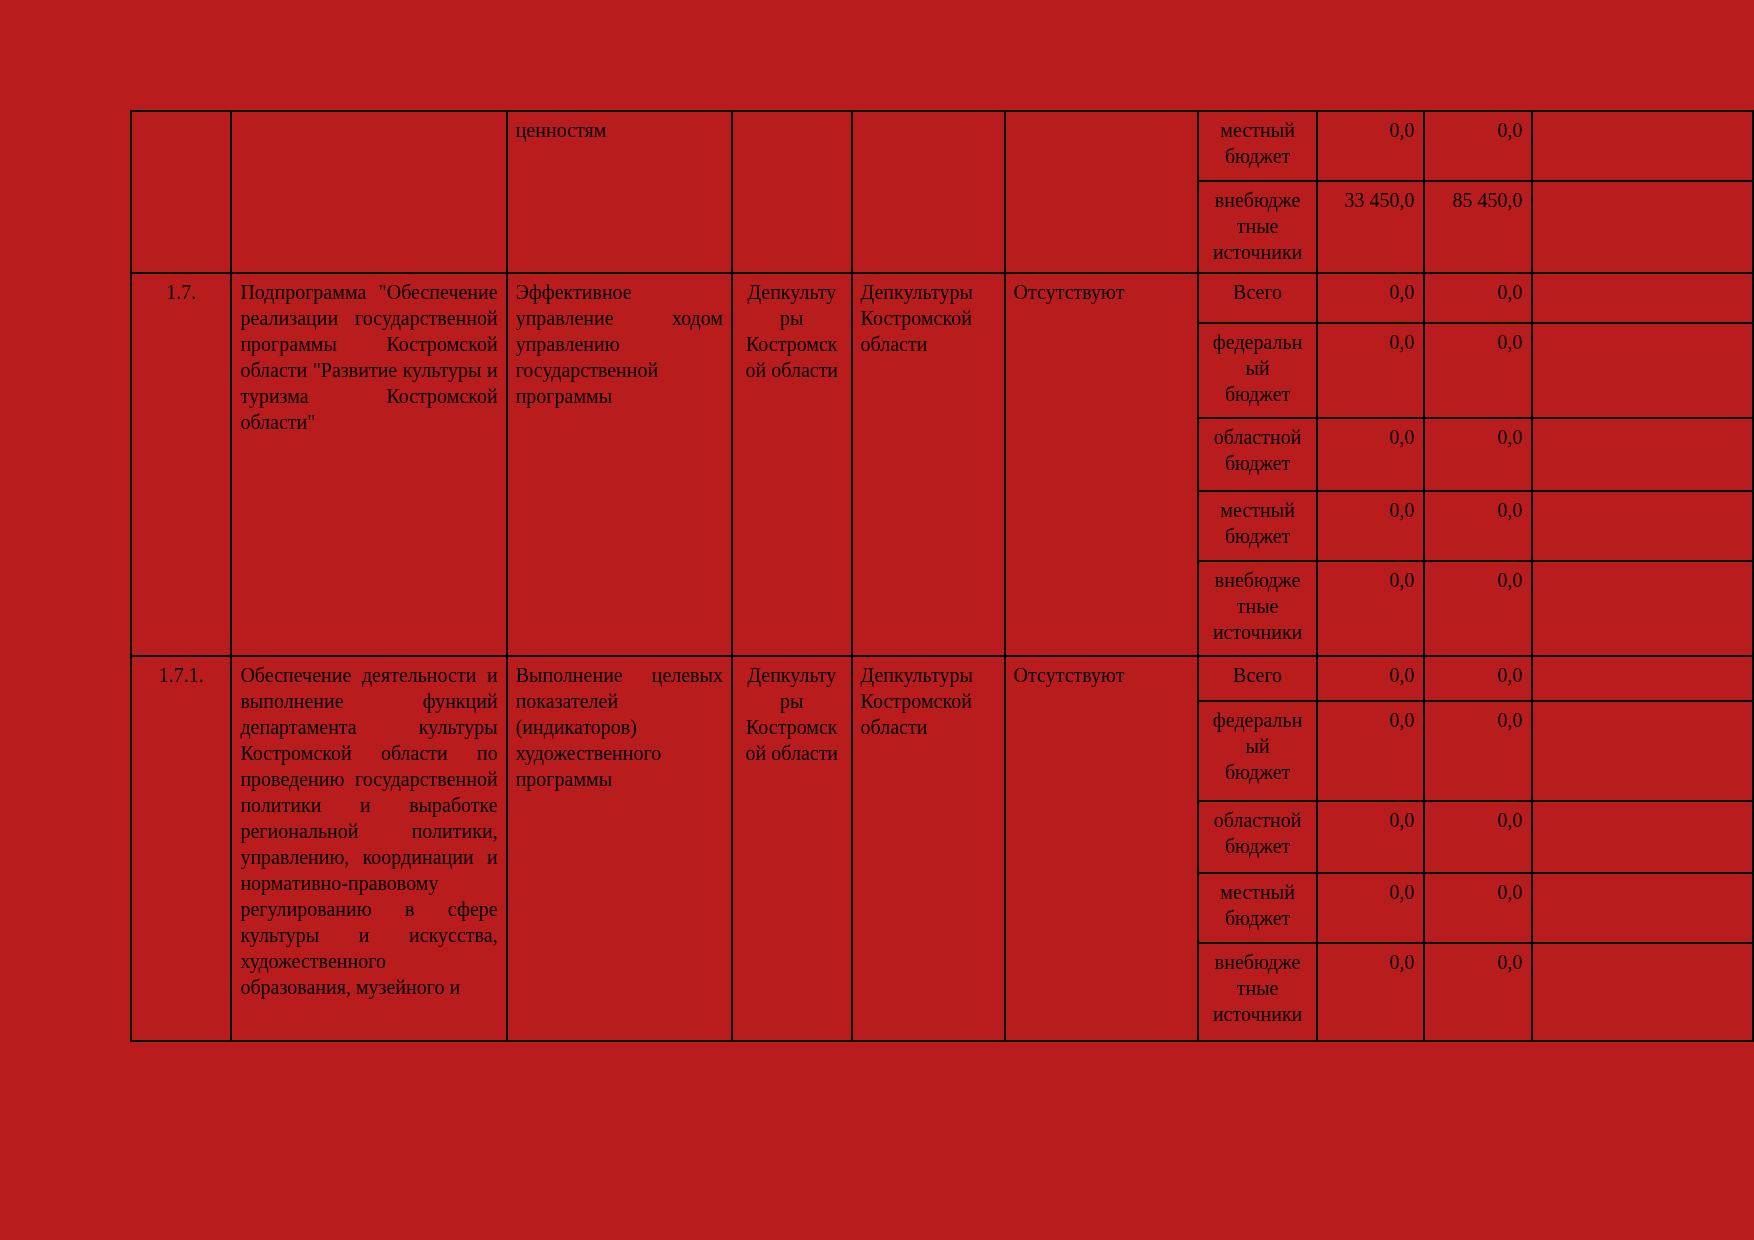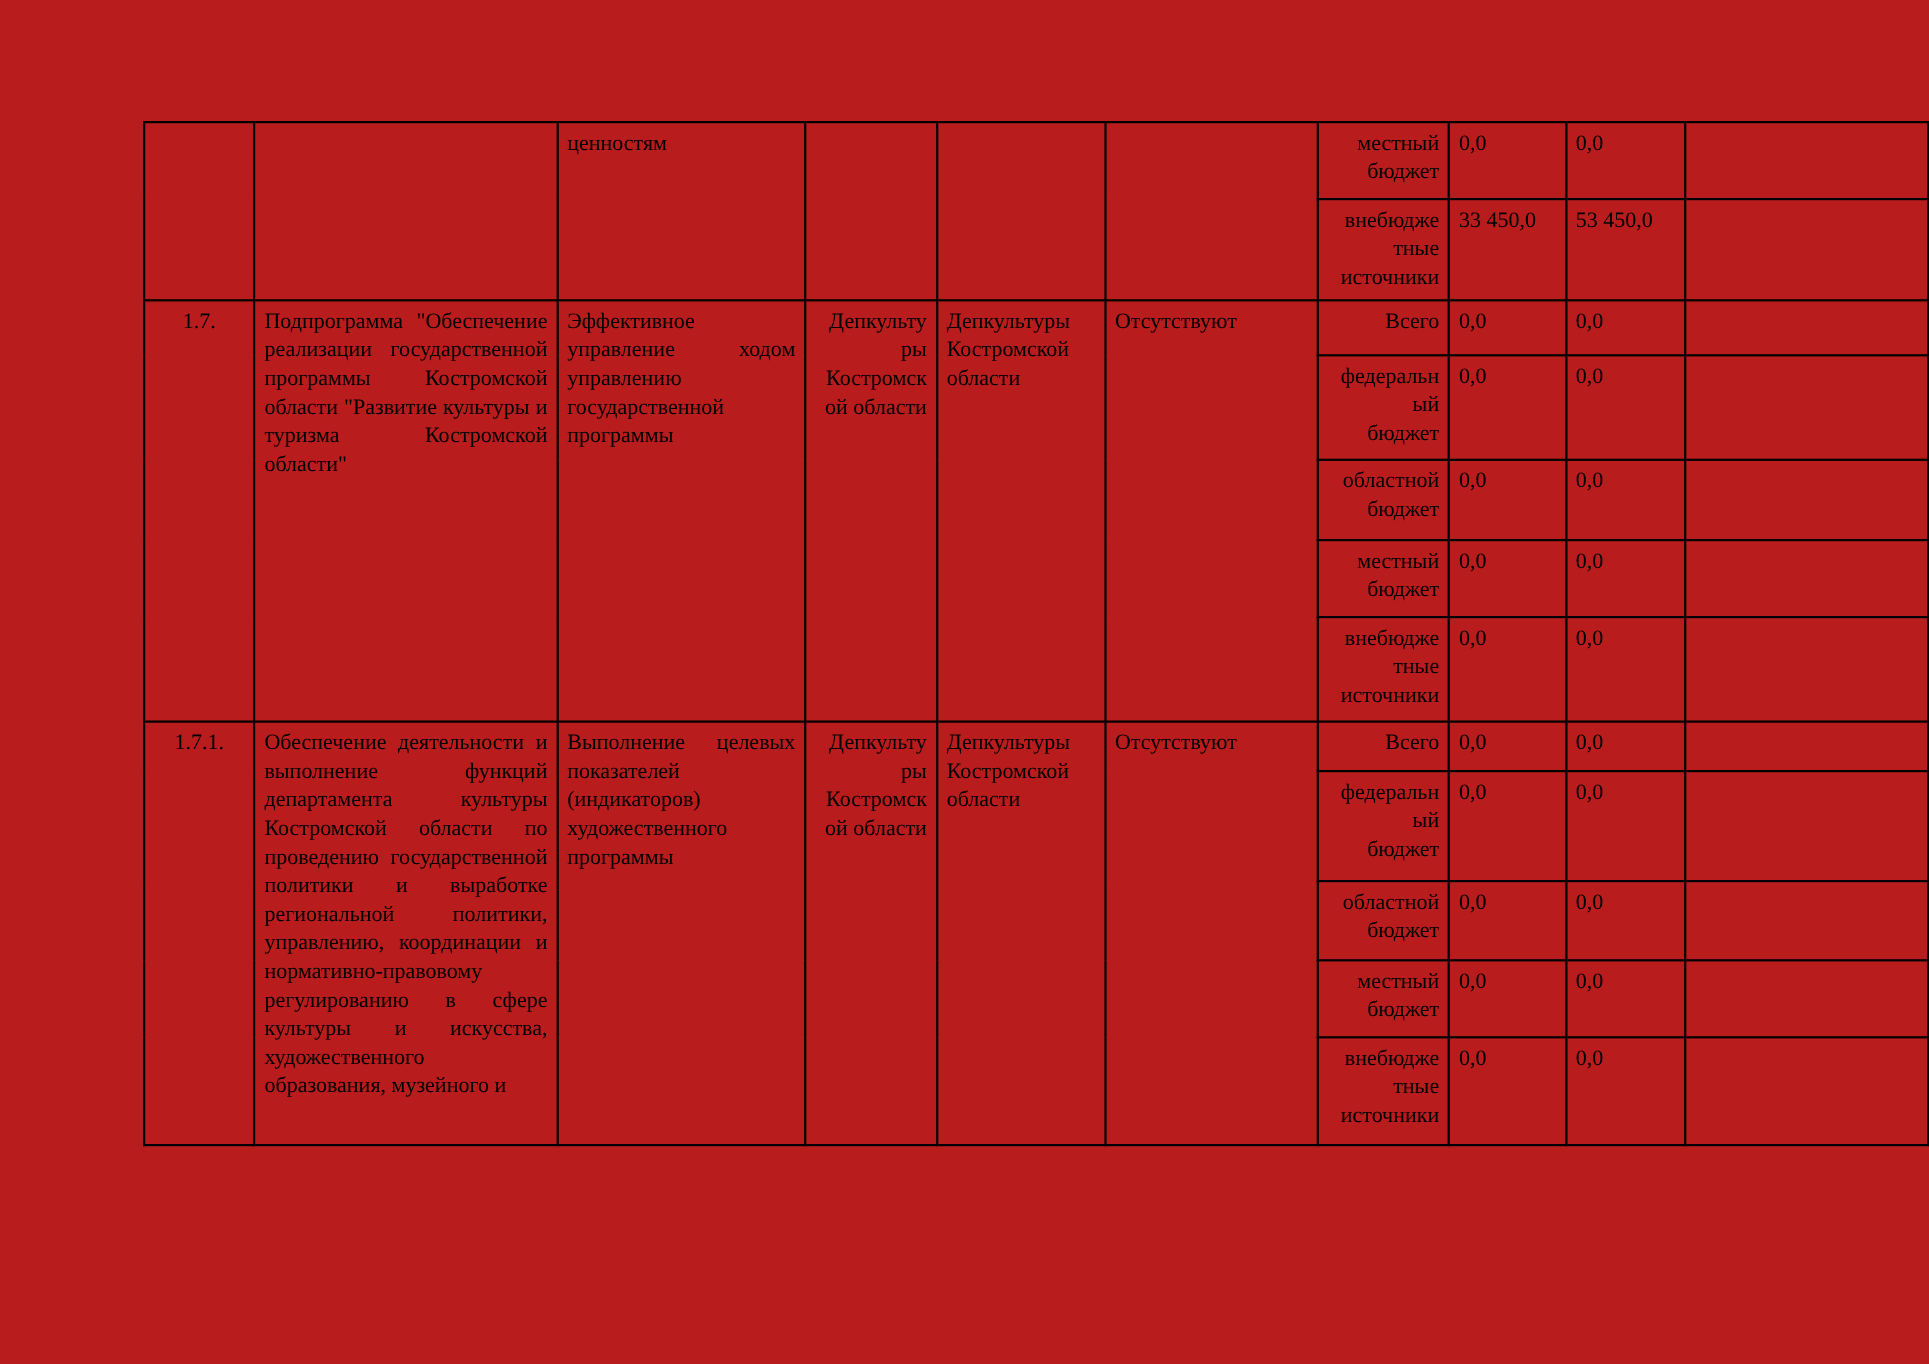--- a/index.html
+++ b/index.html
@@ -40,7 +40,7 @@
 
   td.num  { text-align: center; }
   td.just { text-align: justify; }
-  td.pre  { white-space: pre-line; text-align: right; }
+  td.pre  { white-space: pre-line; text-align: center; }
   td.val  { text-align: left; padding-left: 2px; padding-right: 2px; }
 
   tr.hA1 { height: 70px; }

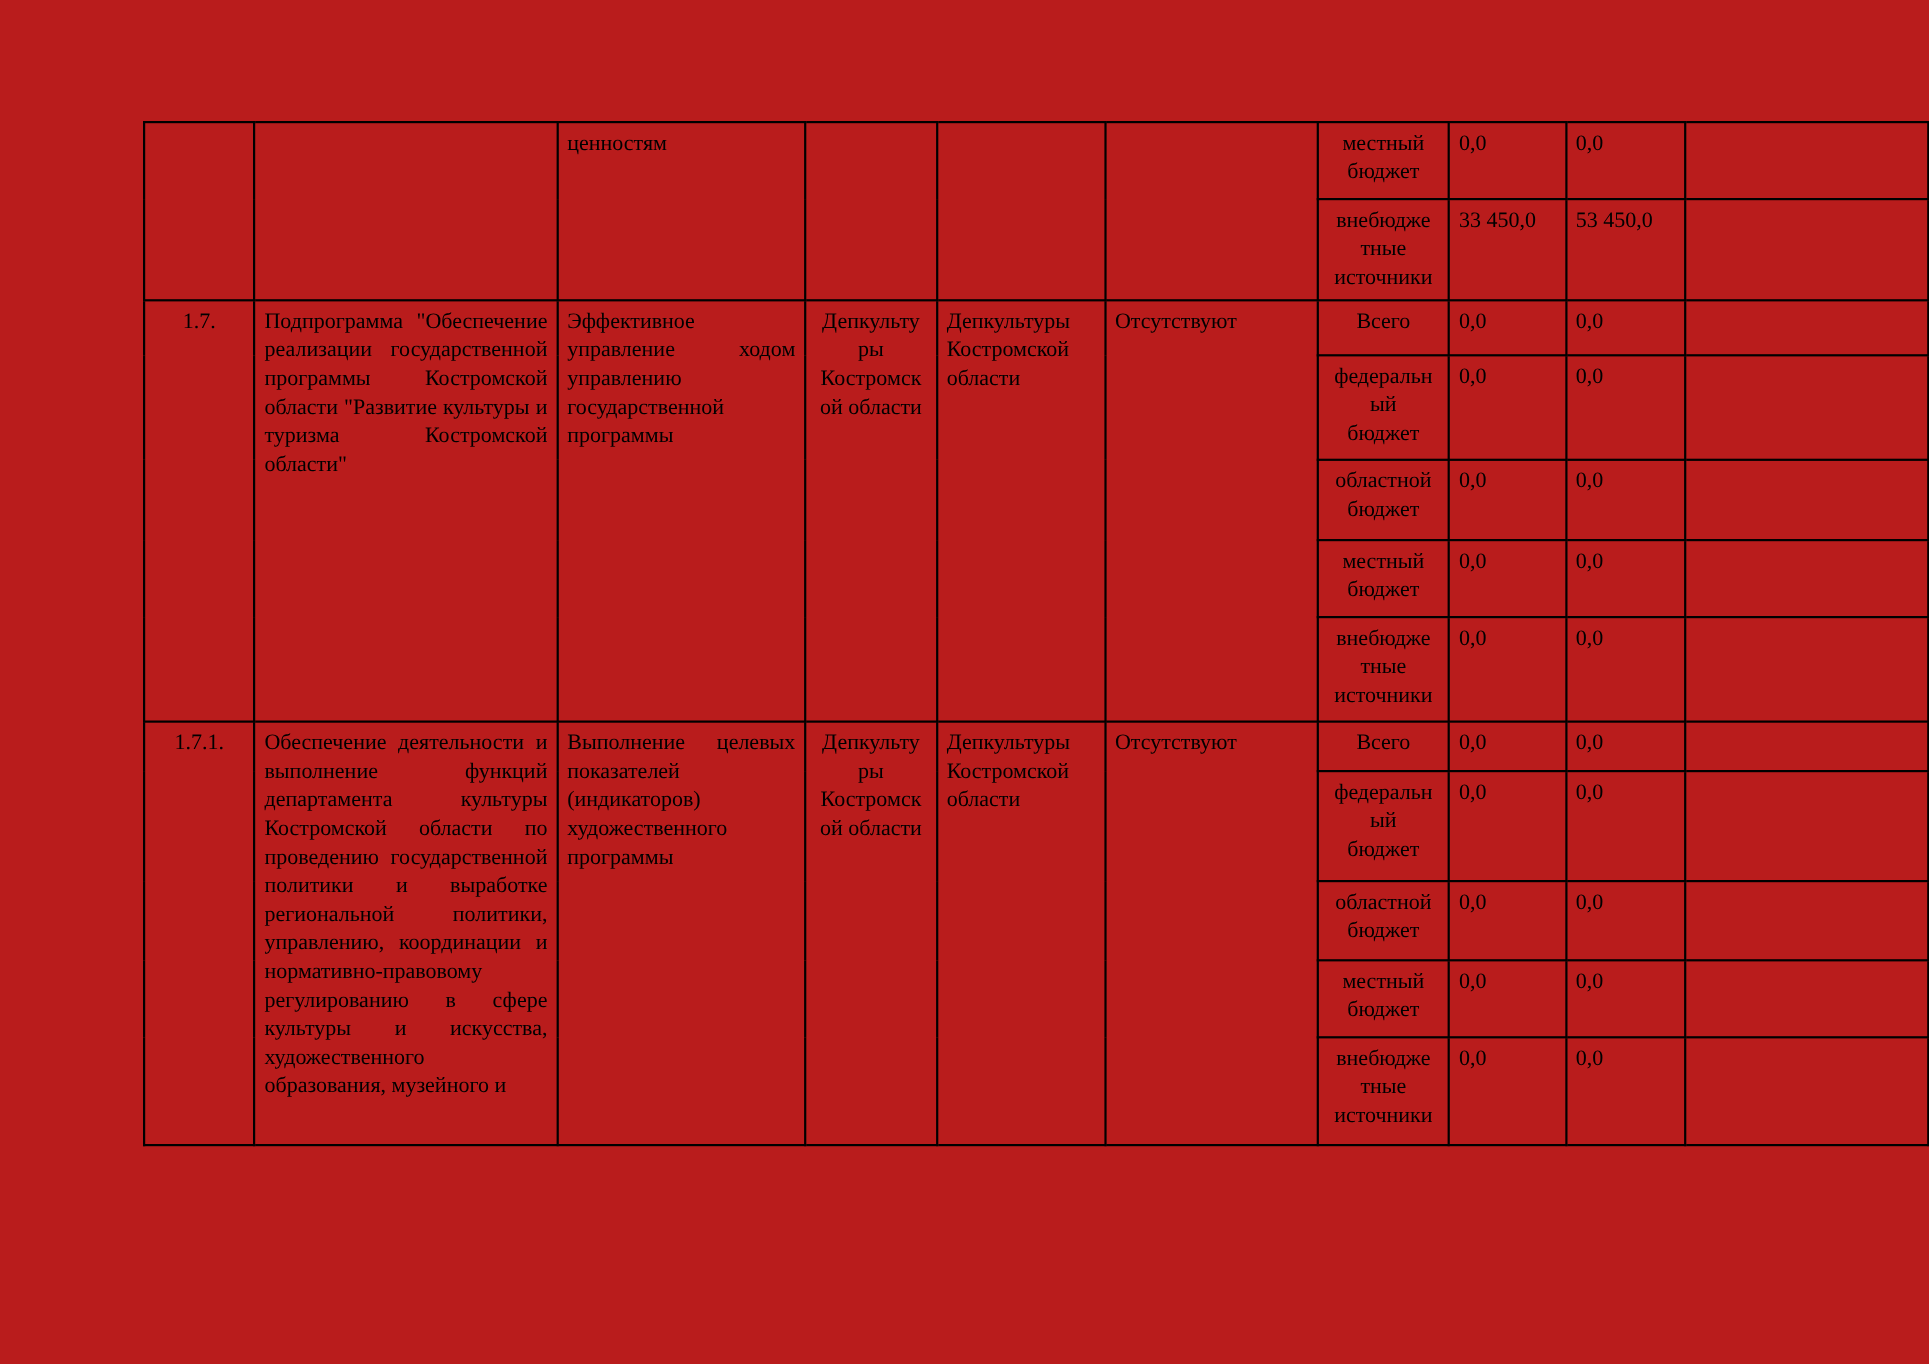--- a/index.html
+++ b/index.html
@@ -41,7 +41,7 @@
   td.num  { text-align: center; }
   td.just { text-align: justify; }
   td.pre  { white-space: pre-line; text-align: center; }
-  td.val  { text-align: left; padding-left: 2px; padding-right: 2px; }
+  td.val  { text-align: right; padding-left: 2px; padding-right: 2px; }
 
   tr.hA1 { height: 70px; }
   tr.hA2 { height: 92px; }

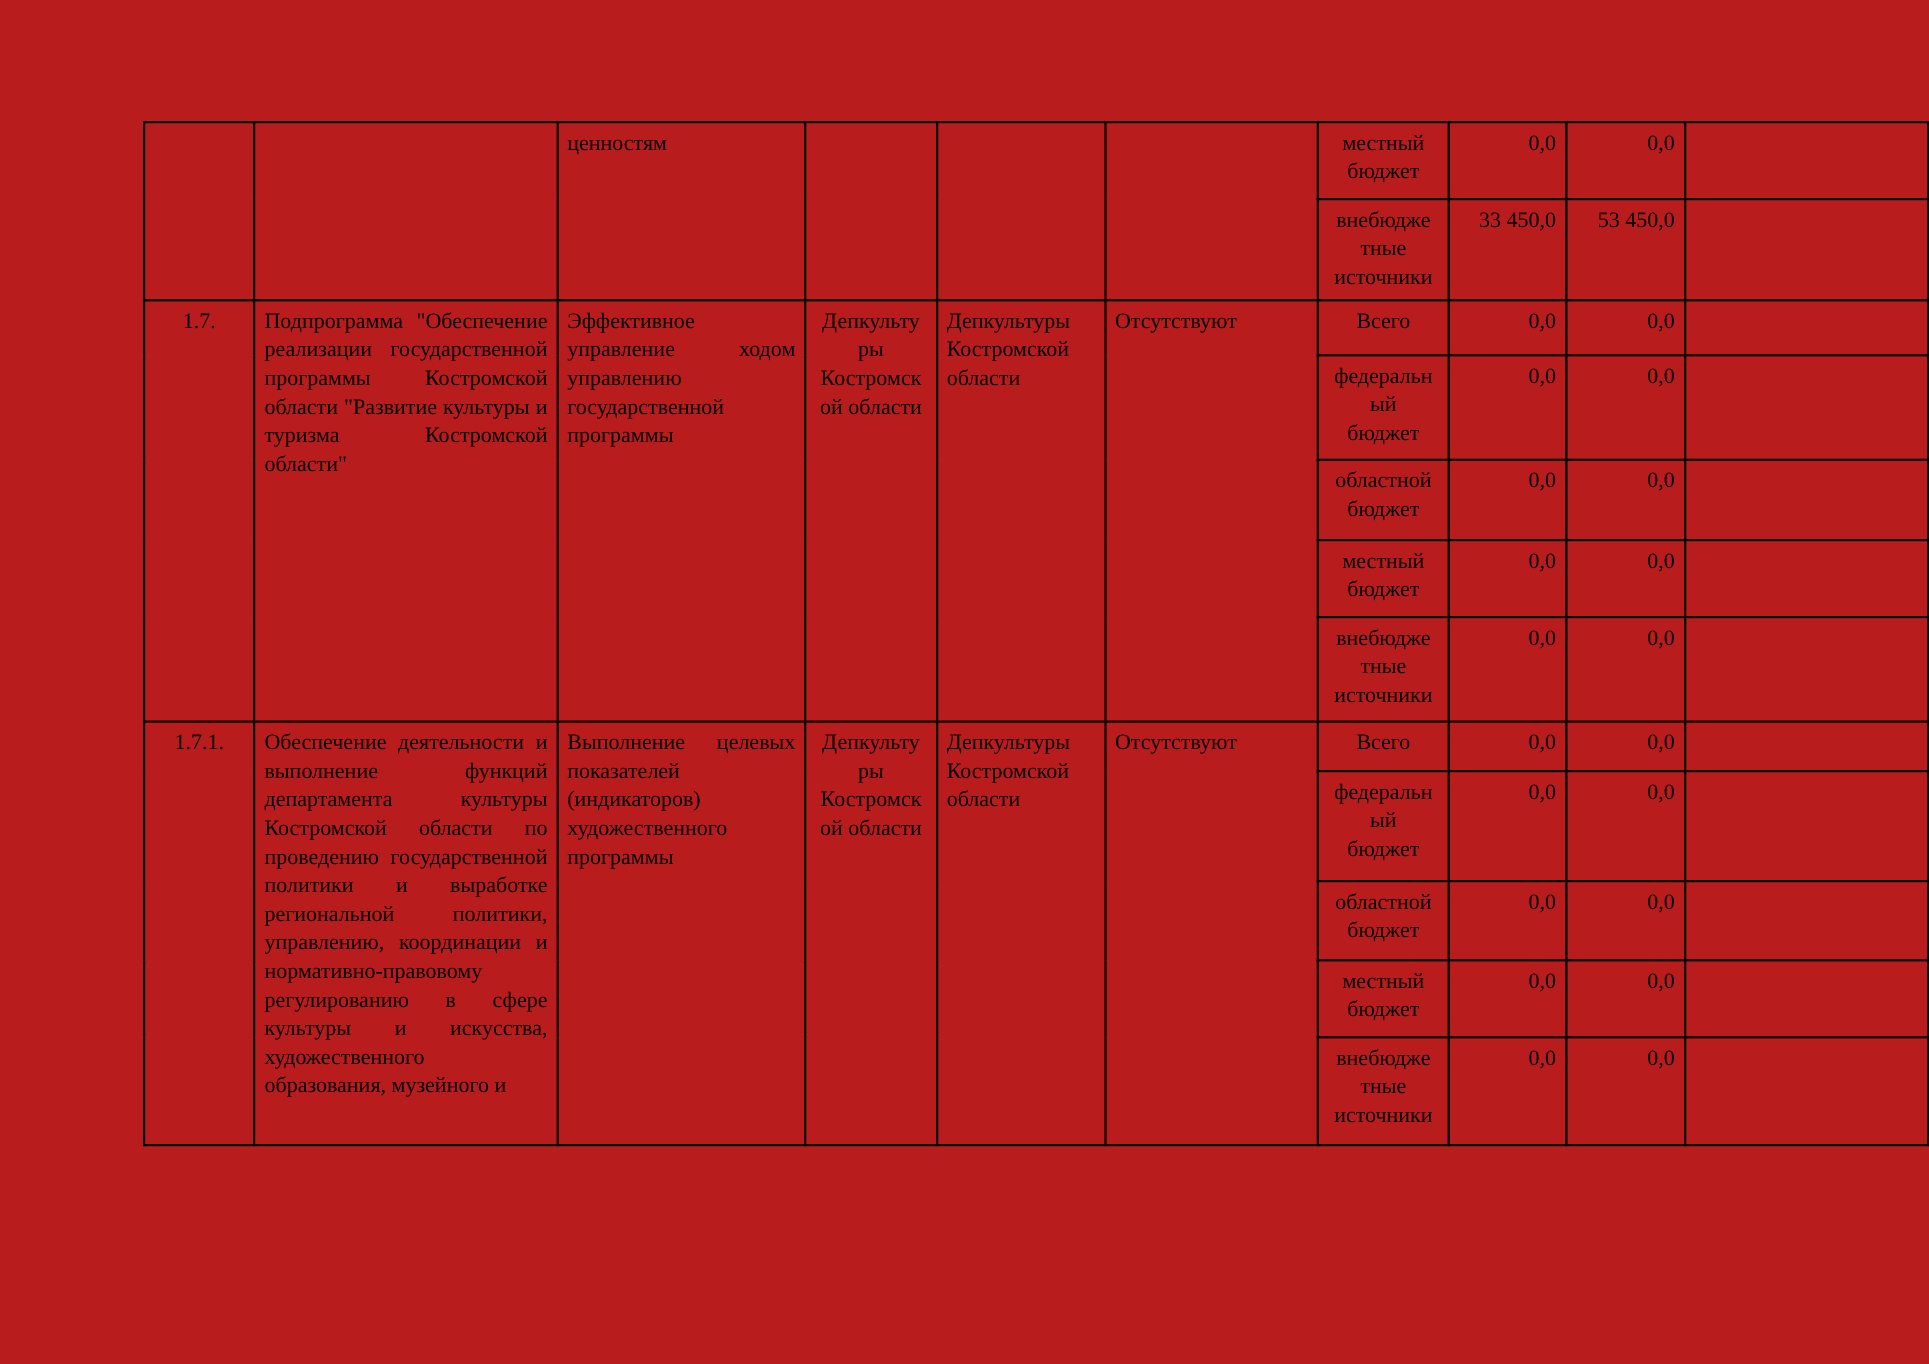--- a/index.html
+++ b/index.html
@@ -93,7 +93,7 @@
 тные
 источники</td>
         <td class="val">33 450,0</td>
-        <td class="val">53 450,0</td>
+        <td class="val">85 450,0</td>
         <td class="val clip"></td>
       </tr>
 

